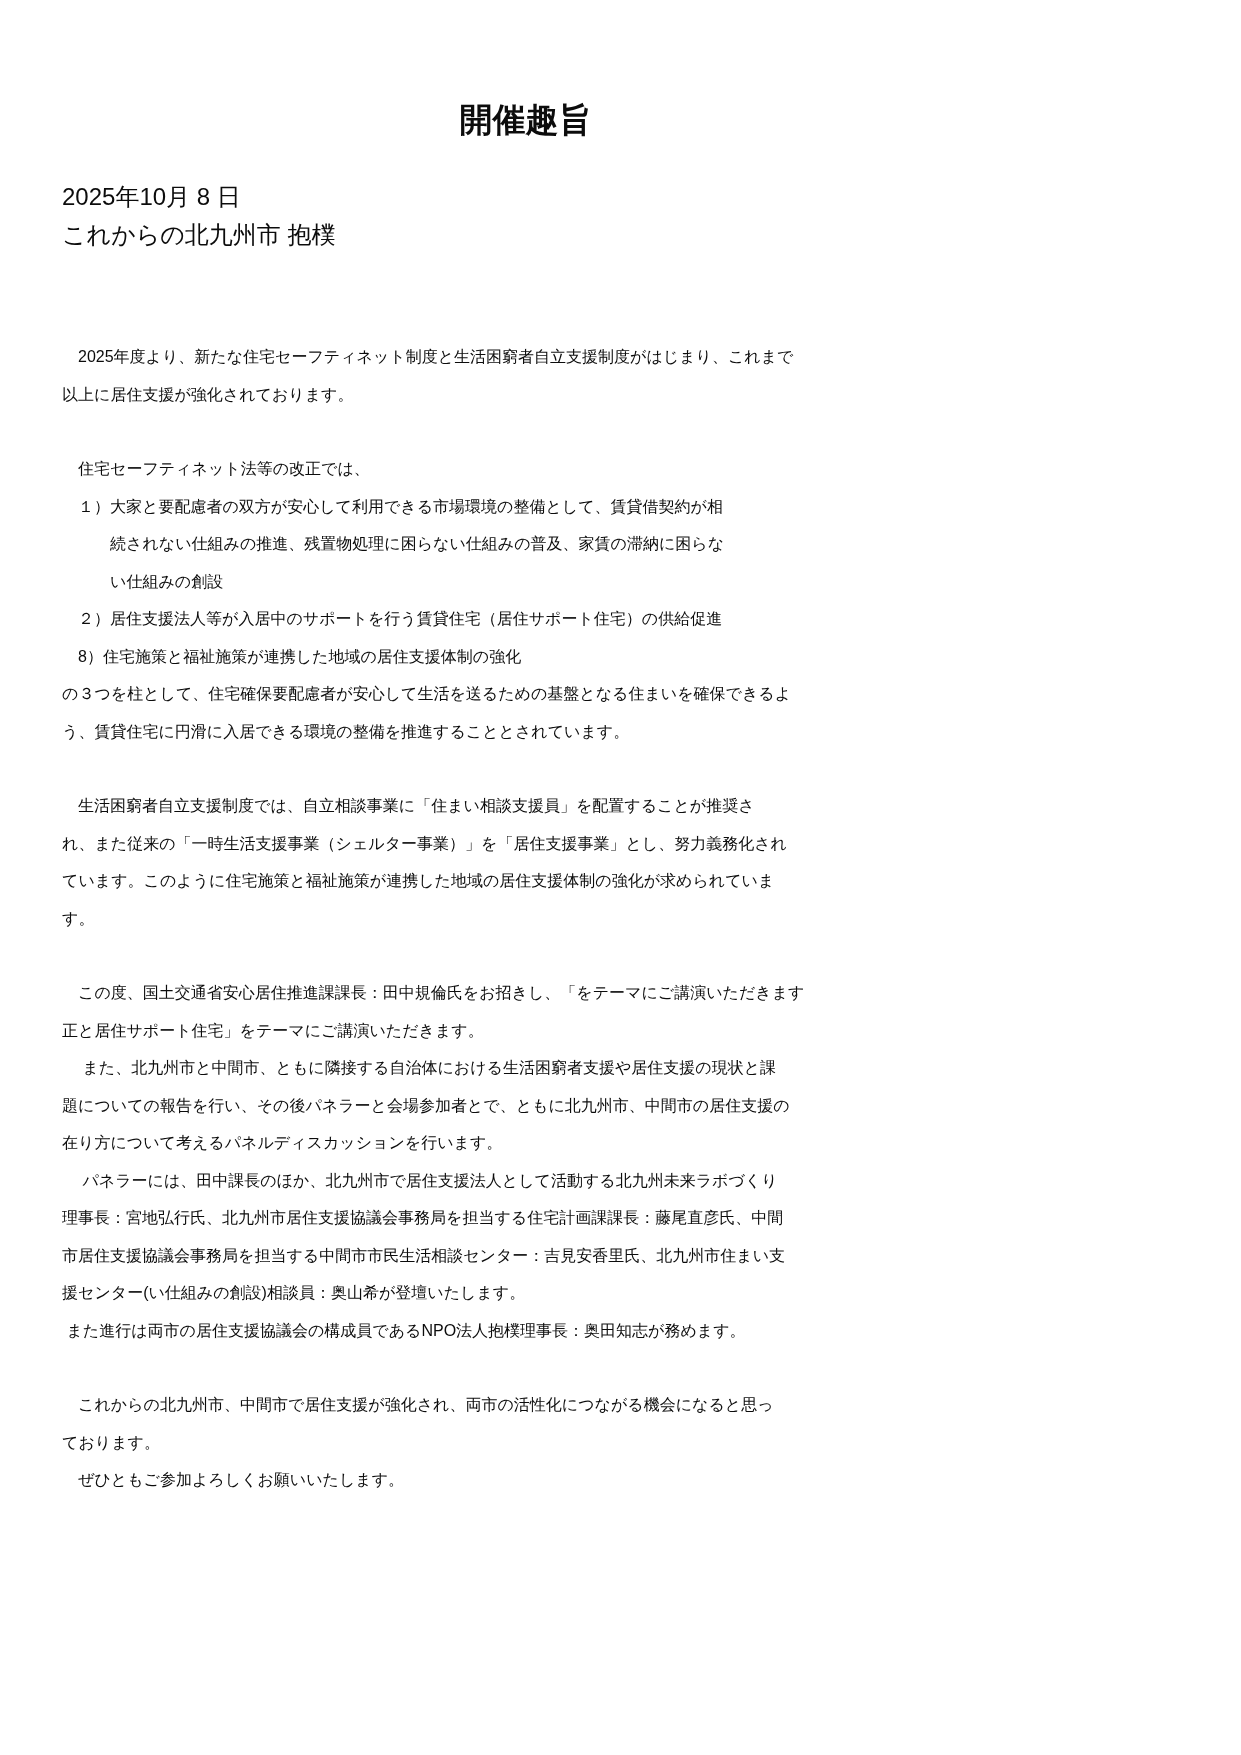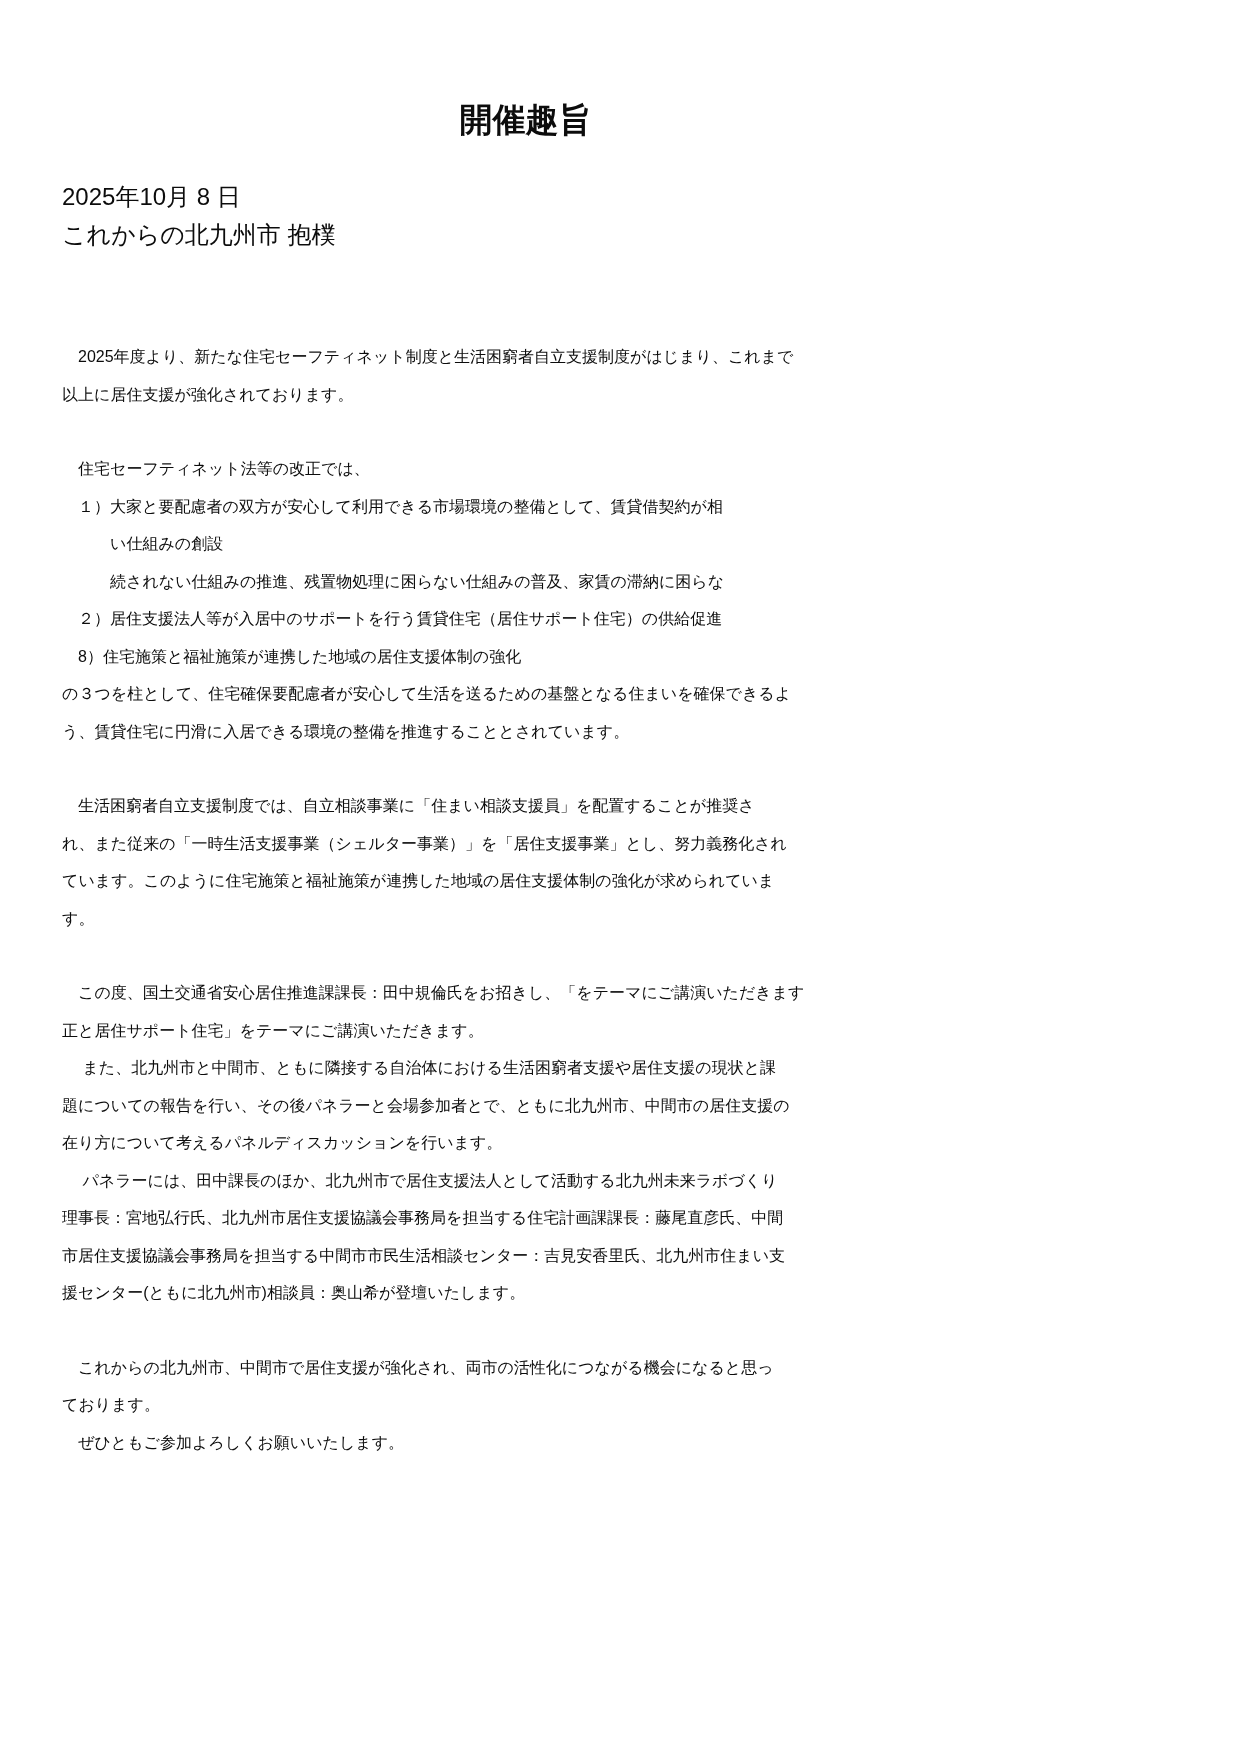--- a/index.html
+++ b/index.html
@@ -68,8 +68,8 @@
     <div class="para">
         <div class="line">　住宅セーフティネット法等の改正では、</div>
         <div class="line">　１）大家と要配慮者の双方が安心して利用できる市場環境の整備として、賃貸借契約が相</div>
+        <div class="line">　　　続されない仕組みの推進、残置物処理に困らない仕組みの普及、家賃の滞納に困らな</div>
         <div class="line">　　　い仕組みの創設</div>
-        <div class="line">　　　続されない仕組みの推進、残置物処理に困らない仕組みの普及、家賃の滞納に困らな</div>
         <div class="line">　２）居住支援法人等が入居中のサポートを行う賃貸住宅（居住サポート住宅）の供給促進</div>
         <div class="line">　8）住宅施策と福祉施策が連携した地域の居住支援体制の強化</div>
         <div class="line">の３つを柱として、住宅確保要配慮者が安心して生活を送るための基盤となる住まいを確保できるよ</div>

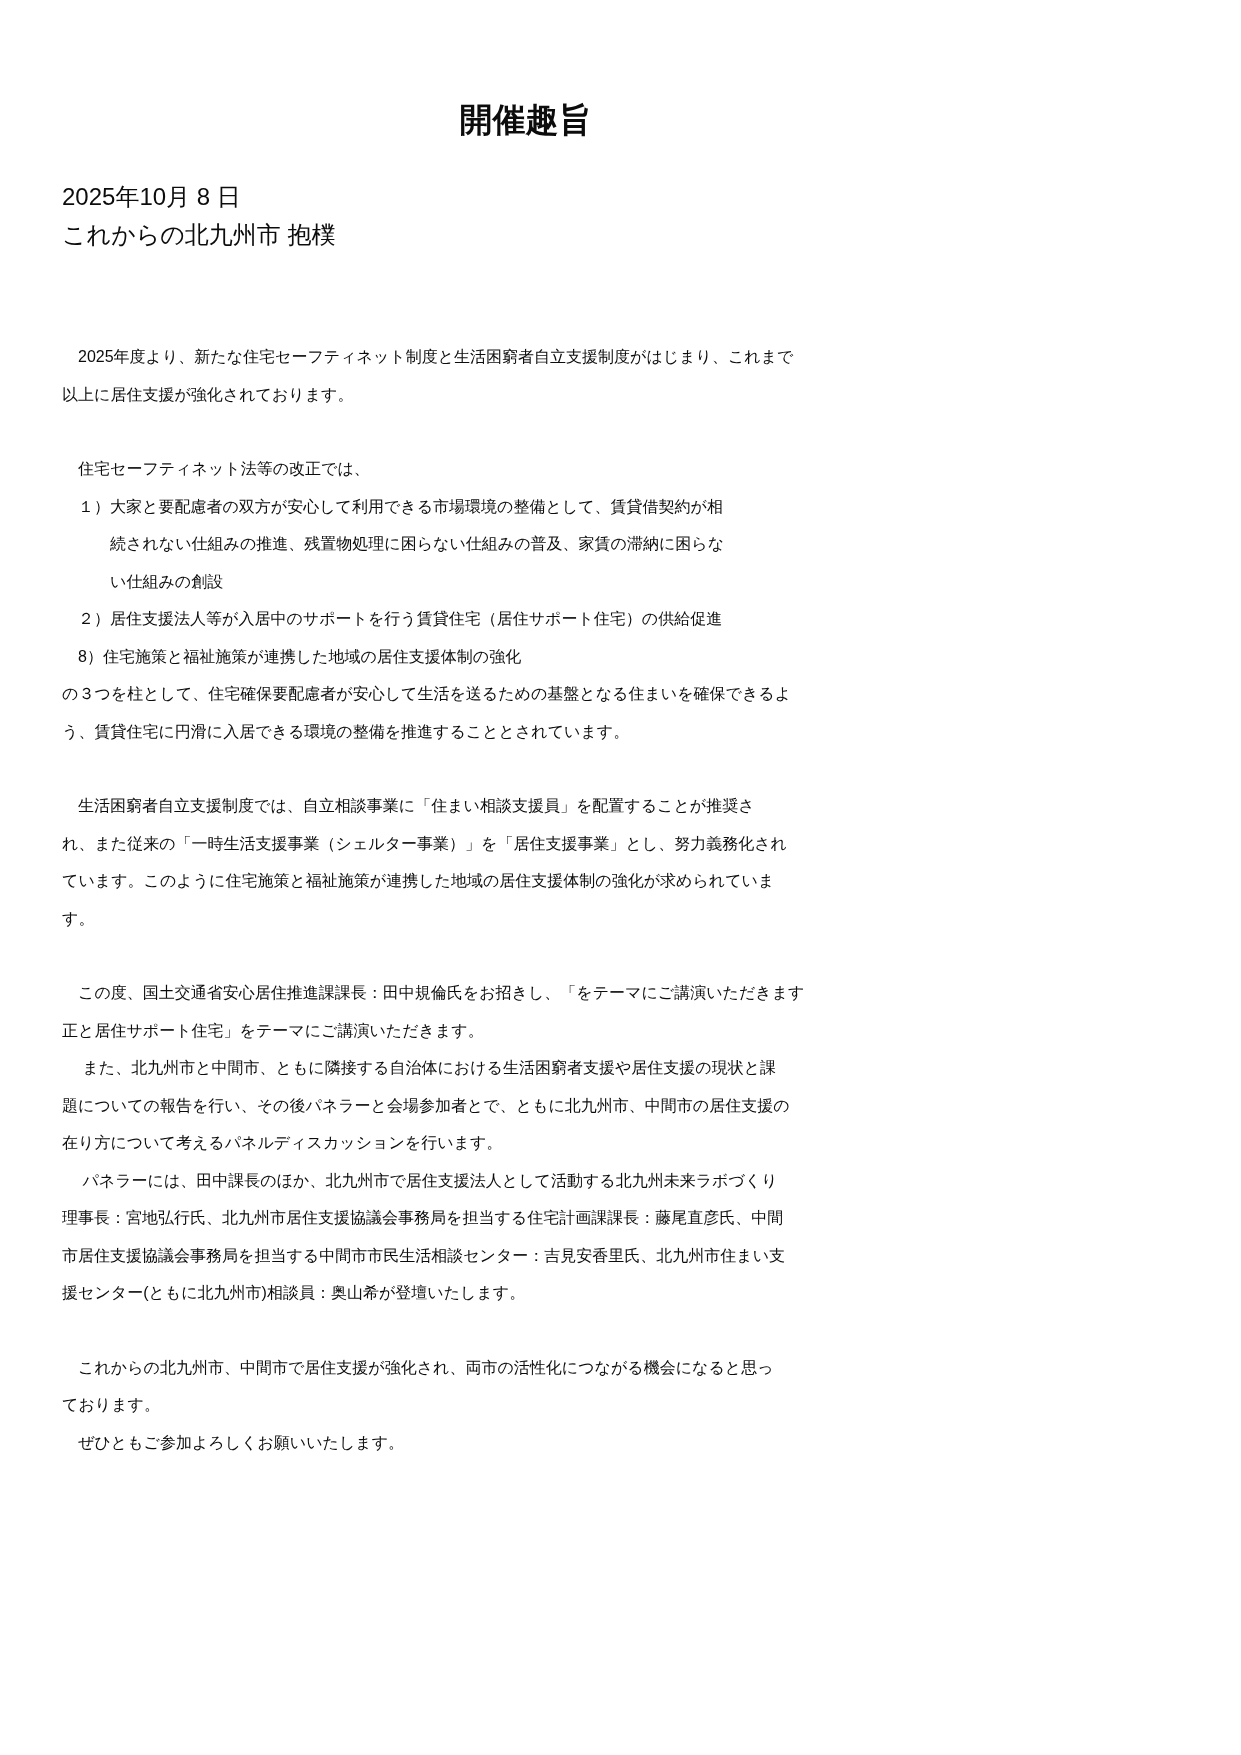--- a/index.html
+++ b/index.html
@@ -90,7 +90,7 @@
         <div class="line">　 パネラーには、田中課長のほか、北九州市で居住支援法人として活動する北九州未来ラボづくり</div>
         <div class="line">理事長：宮地弘行氏、北九州市居住支援協議会事務局を担当する住宅計画課課長：藤尾直彦氏、中間</div>
         <div class="line">市居住支援協議会事務局を担当する中間市市民生活相談センター：吉見安香里氏、北九州市住まい支</div>
-        <div class="line">援センター(ともに北九州市)相談員：奥山希が登壇いたします。</div>
+        <div class="line">援センター(い仕組みの創設)相談員：奥山希が登壇いたします。</div>
       </div>
     <div class="para">
         <div class="line">　これからの北九州市、中間市で居住支援が強化され、両市の活性化につながる機会になると思っ</div>

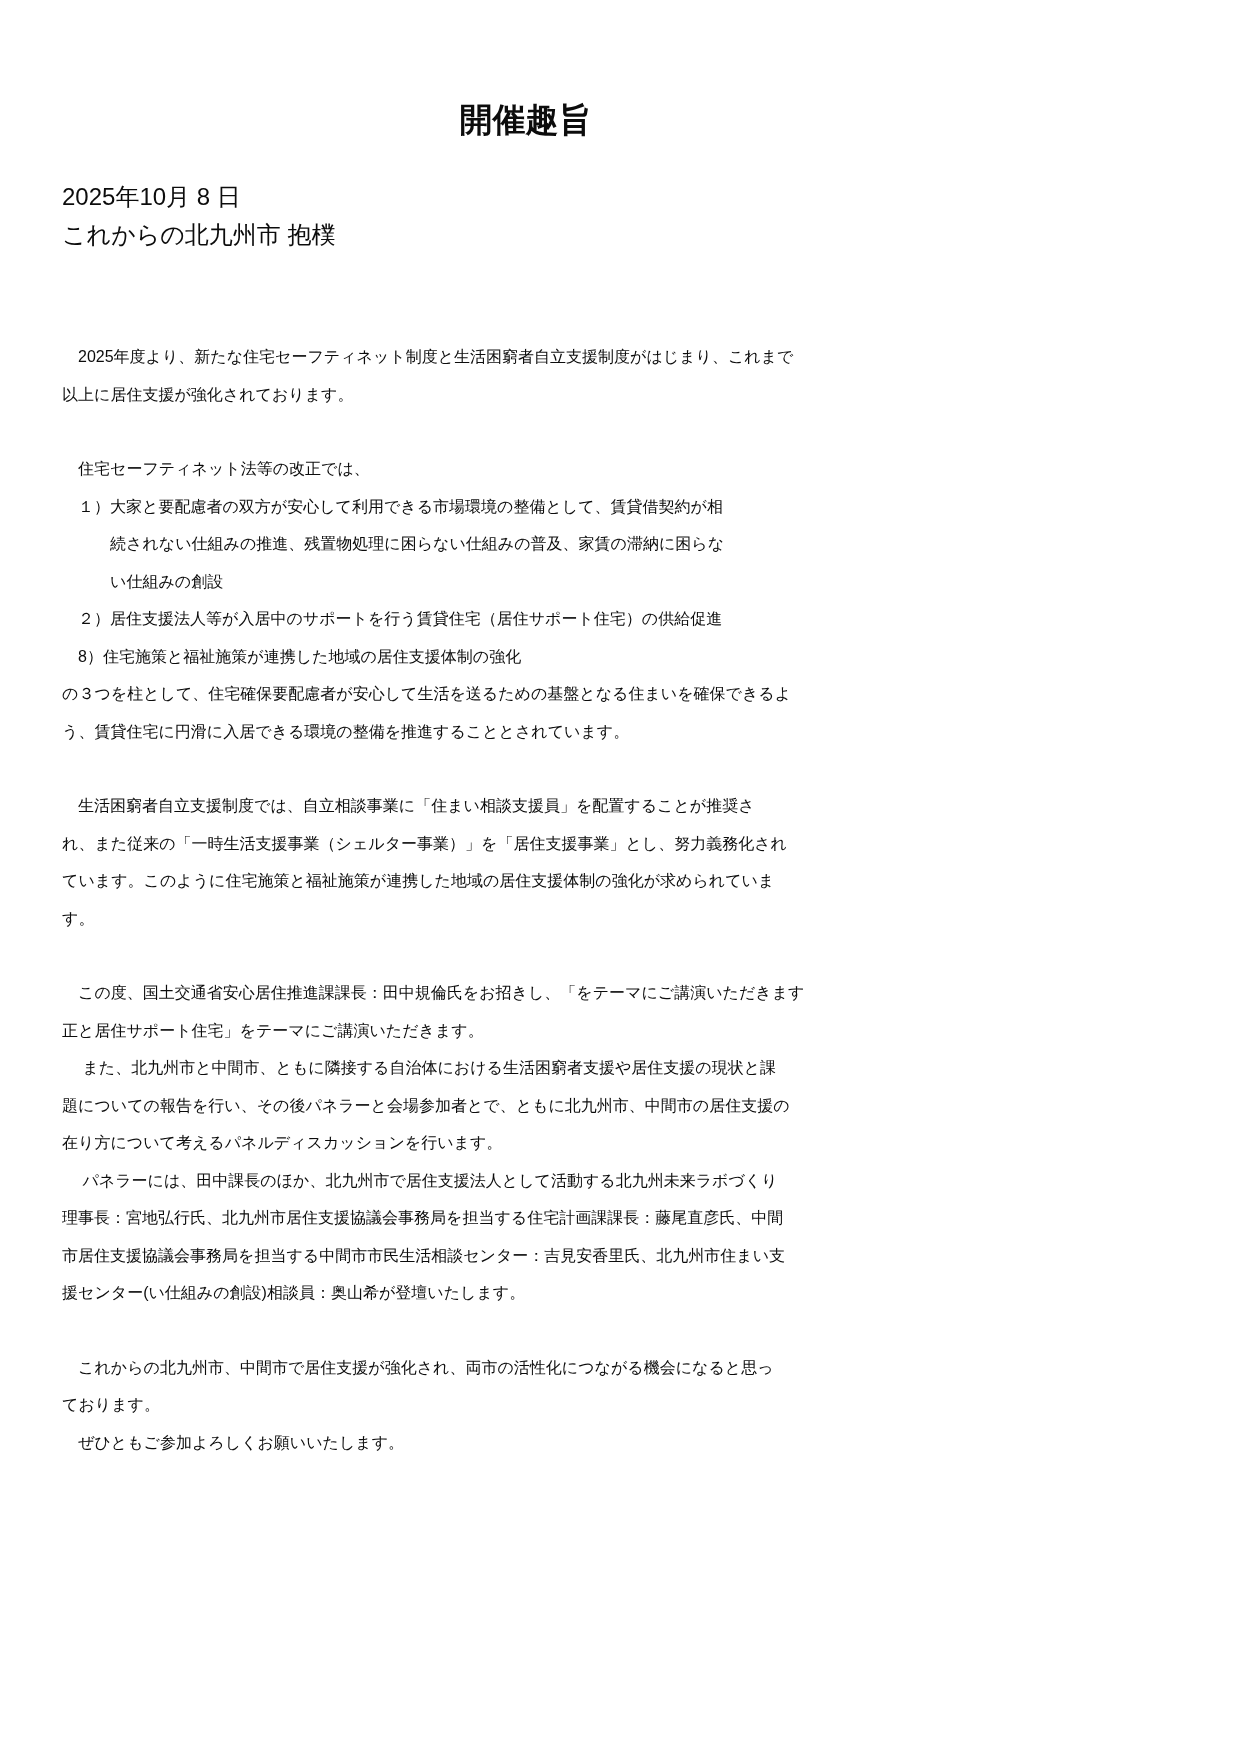--- a/index.html
+++ b/index.html
@@ -91,6 +91,7 @@
         <div class="line">理事長：宮地弘行氏、北九州市居住支援協議会事務局を担当する住宅計画課課長：藤尾直彦氏、中間</div>
         <div class="line">市居住支援協議会事務局を担当する中間市市民生活相談センター：吉見安香里氏、北九州市住まい支</div>
         <div class="line">援センター(い仕組みの創設)相談員：奥山希が登壇いたします。</div>
+        <div class="line"> また進行は両市の居住支援協議会の構成員であるNPO法人抱樸理事長：奥田知志が務めます。</div>
       </div>
     <div class="para">
         <div class="line">　これからの北九州市、中間市で居住支援が強化され、両市の活性化につながる機会になると思っ</div>

